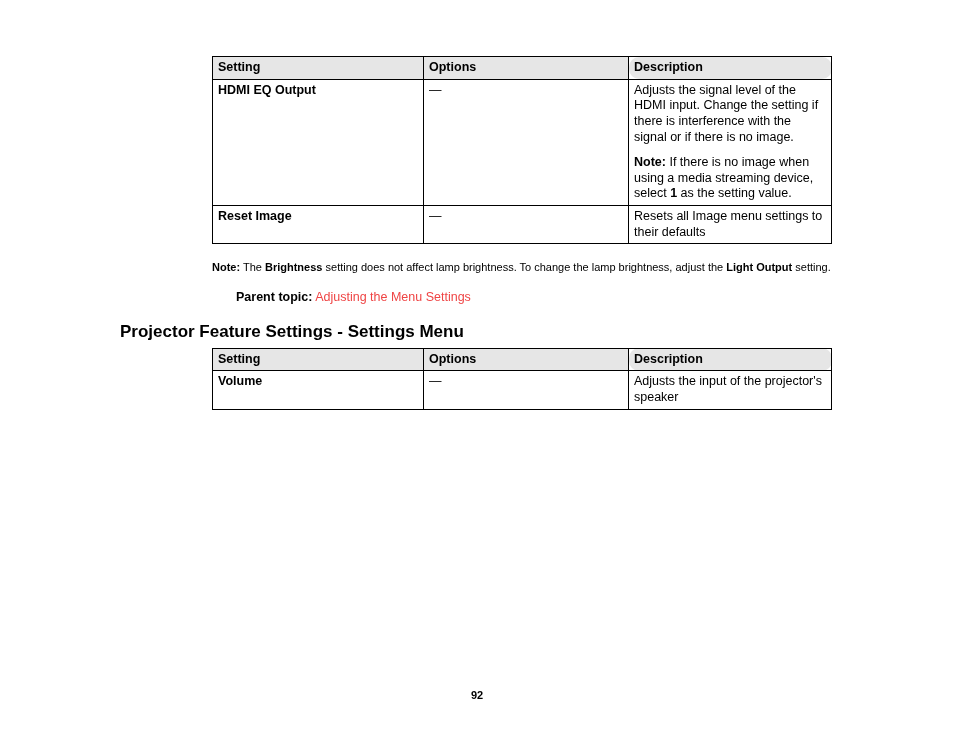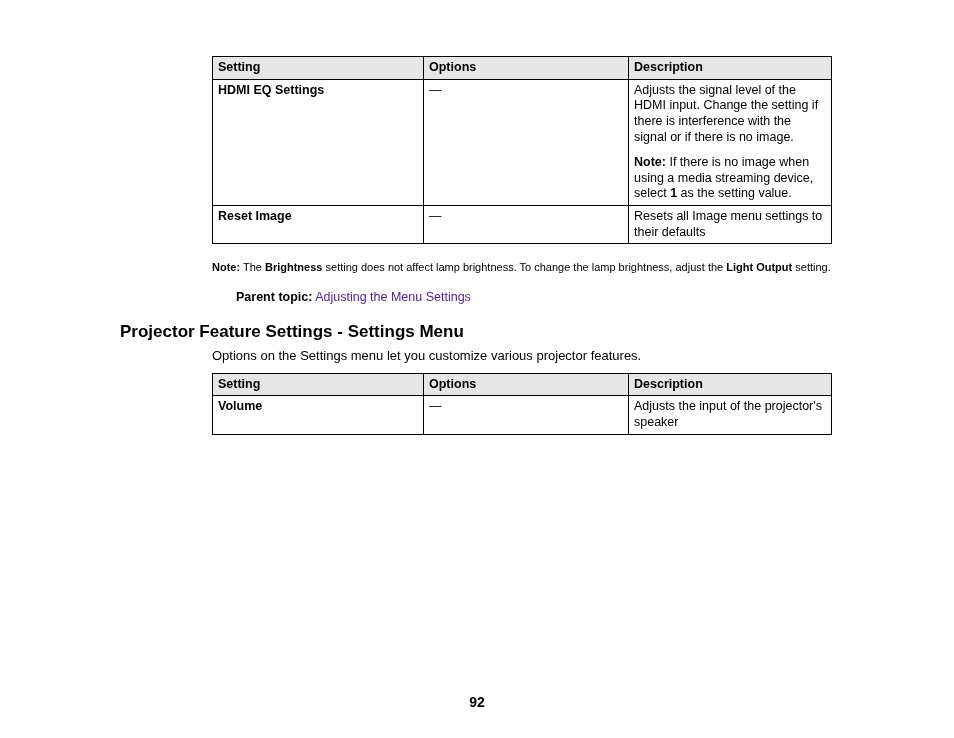--- a/index.html
+++ b/index.html
@@ -36,7 +36,7 @@
   }
   .col-s { width: 200px; }
   .col-o { width: 194px; }
-  .col-d { width: auto; }
+  .col-d { width: auto; border-radius: 10px; }
   td.setting-cell { font-weight: bold; }
   p.note {
     margin: 12px 0 14px 92px;

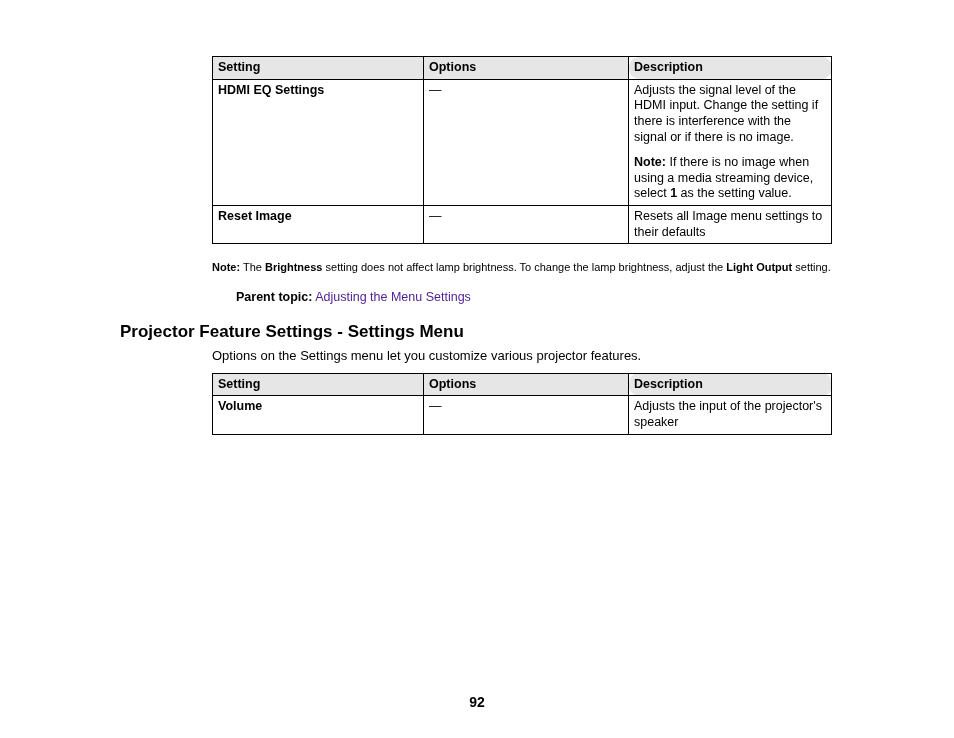--- a/index.html
+++ b/index.html
@@ -89,7 +89,7 @@
     </thead>
     <tbody>
       <tr>
-        <td class="setting-cell">HDMI EQ Settings</td>
+        <td class="setting-cell">HDMI EQ Output</td>
         <td>—</td>
         <td>
           <div class="desc-para">Adjusts the signal level of the HDMI input. Change the setting if there is interference with the signal or if there is no image.</div>

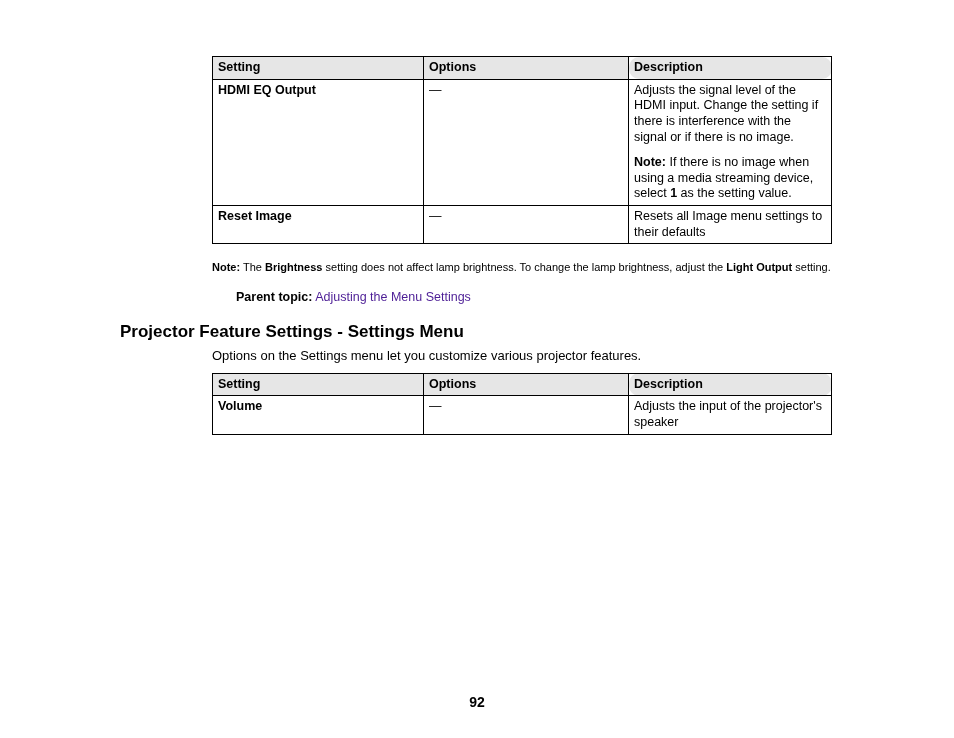--- a/index.html
+++ b/index.html
@@ -50,7 +50,7 @@
   }
   p.parent .label { font-weight: bold; margin-left: 24px; }
   p.parent a {
-    color: #4c1d95;
+    color: #ef4444;
     text-decoration: none;
   }
   h2.section {

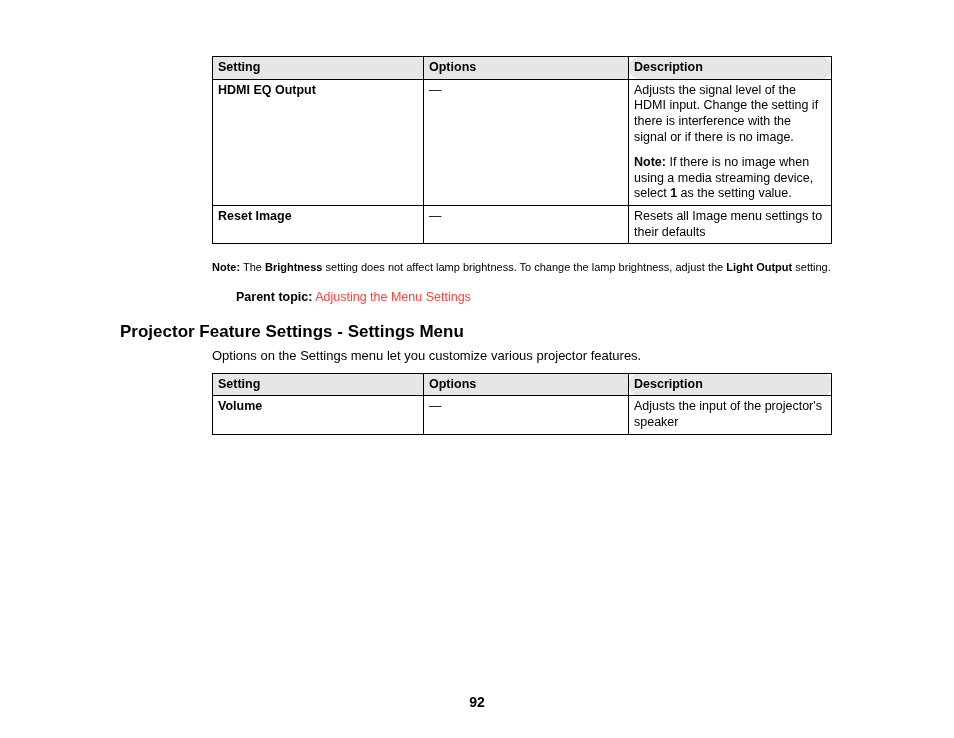--- a/index.html
+++ b/index.html
@@ -117,7 +117,6 @@
 
   <h2 class="section">Projector Feature Settings - Settings Menu</h2>
 
-  <p class="intro">Options on the Settings menu let you customize various projector features.</p>
 
   <table>
     <thead>

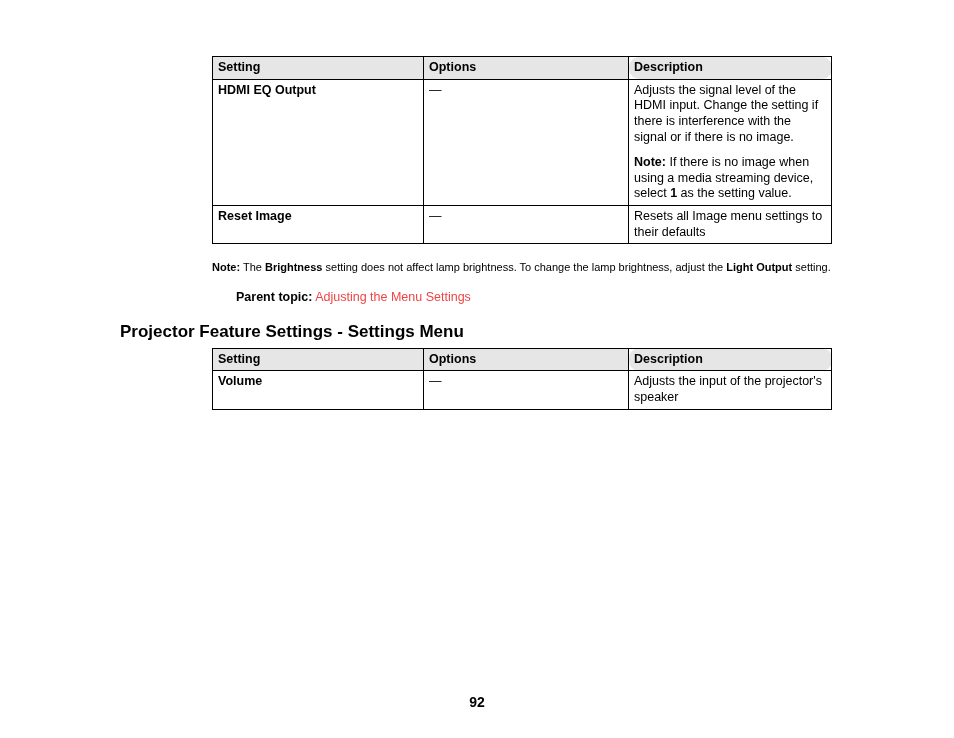--- a/index.html
+++ b/index.html
@@ -67,9 +67,9 @@
   .page-number {
     position: absolute;
     left: 0; right: 0;
-    bottom: 28px;
+    bottom: 37px;
     text-align: center;
-    font-size: 14px;
+    font-size: 11px;
     font-weight: bold;
   }
   b { font-weight: bold; }

